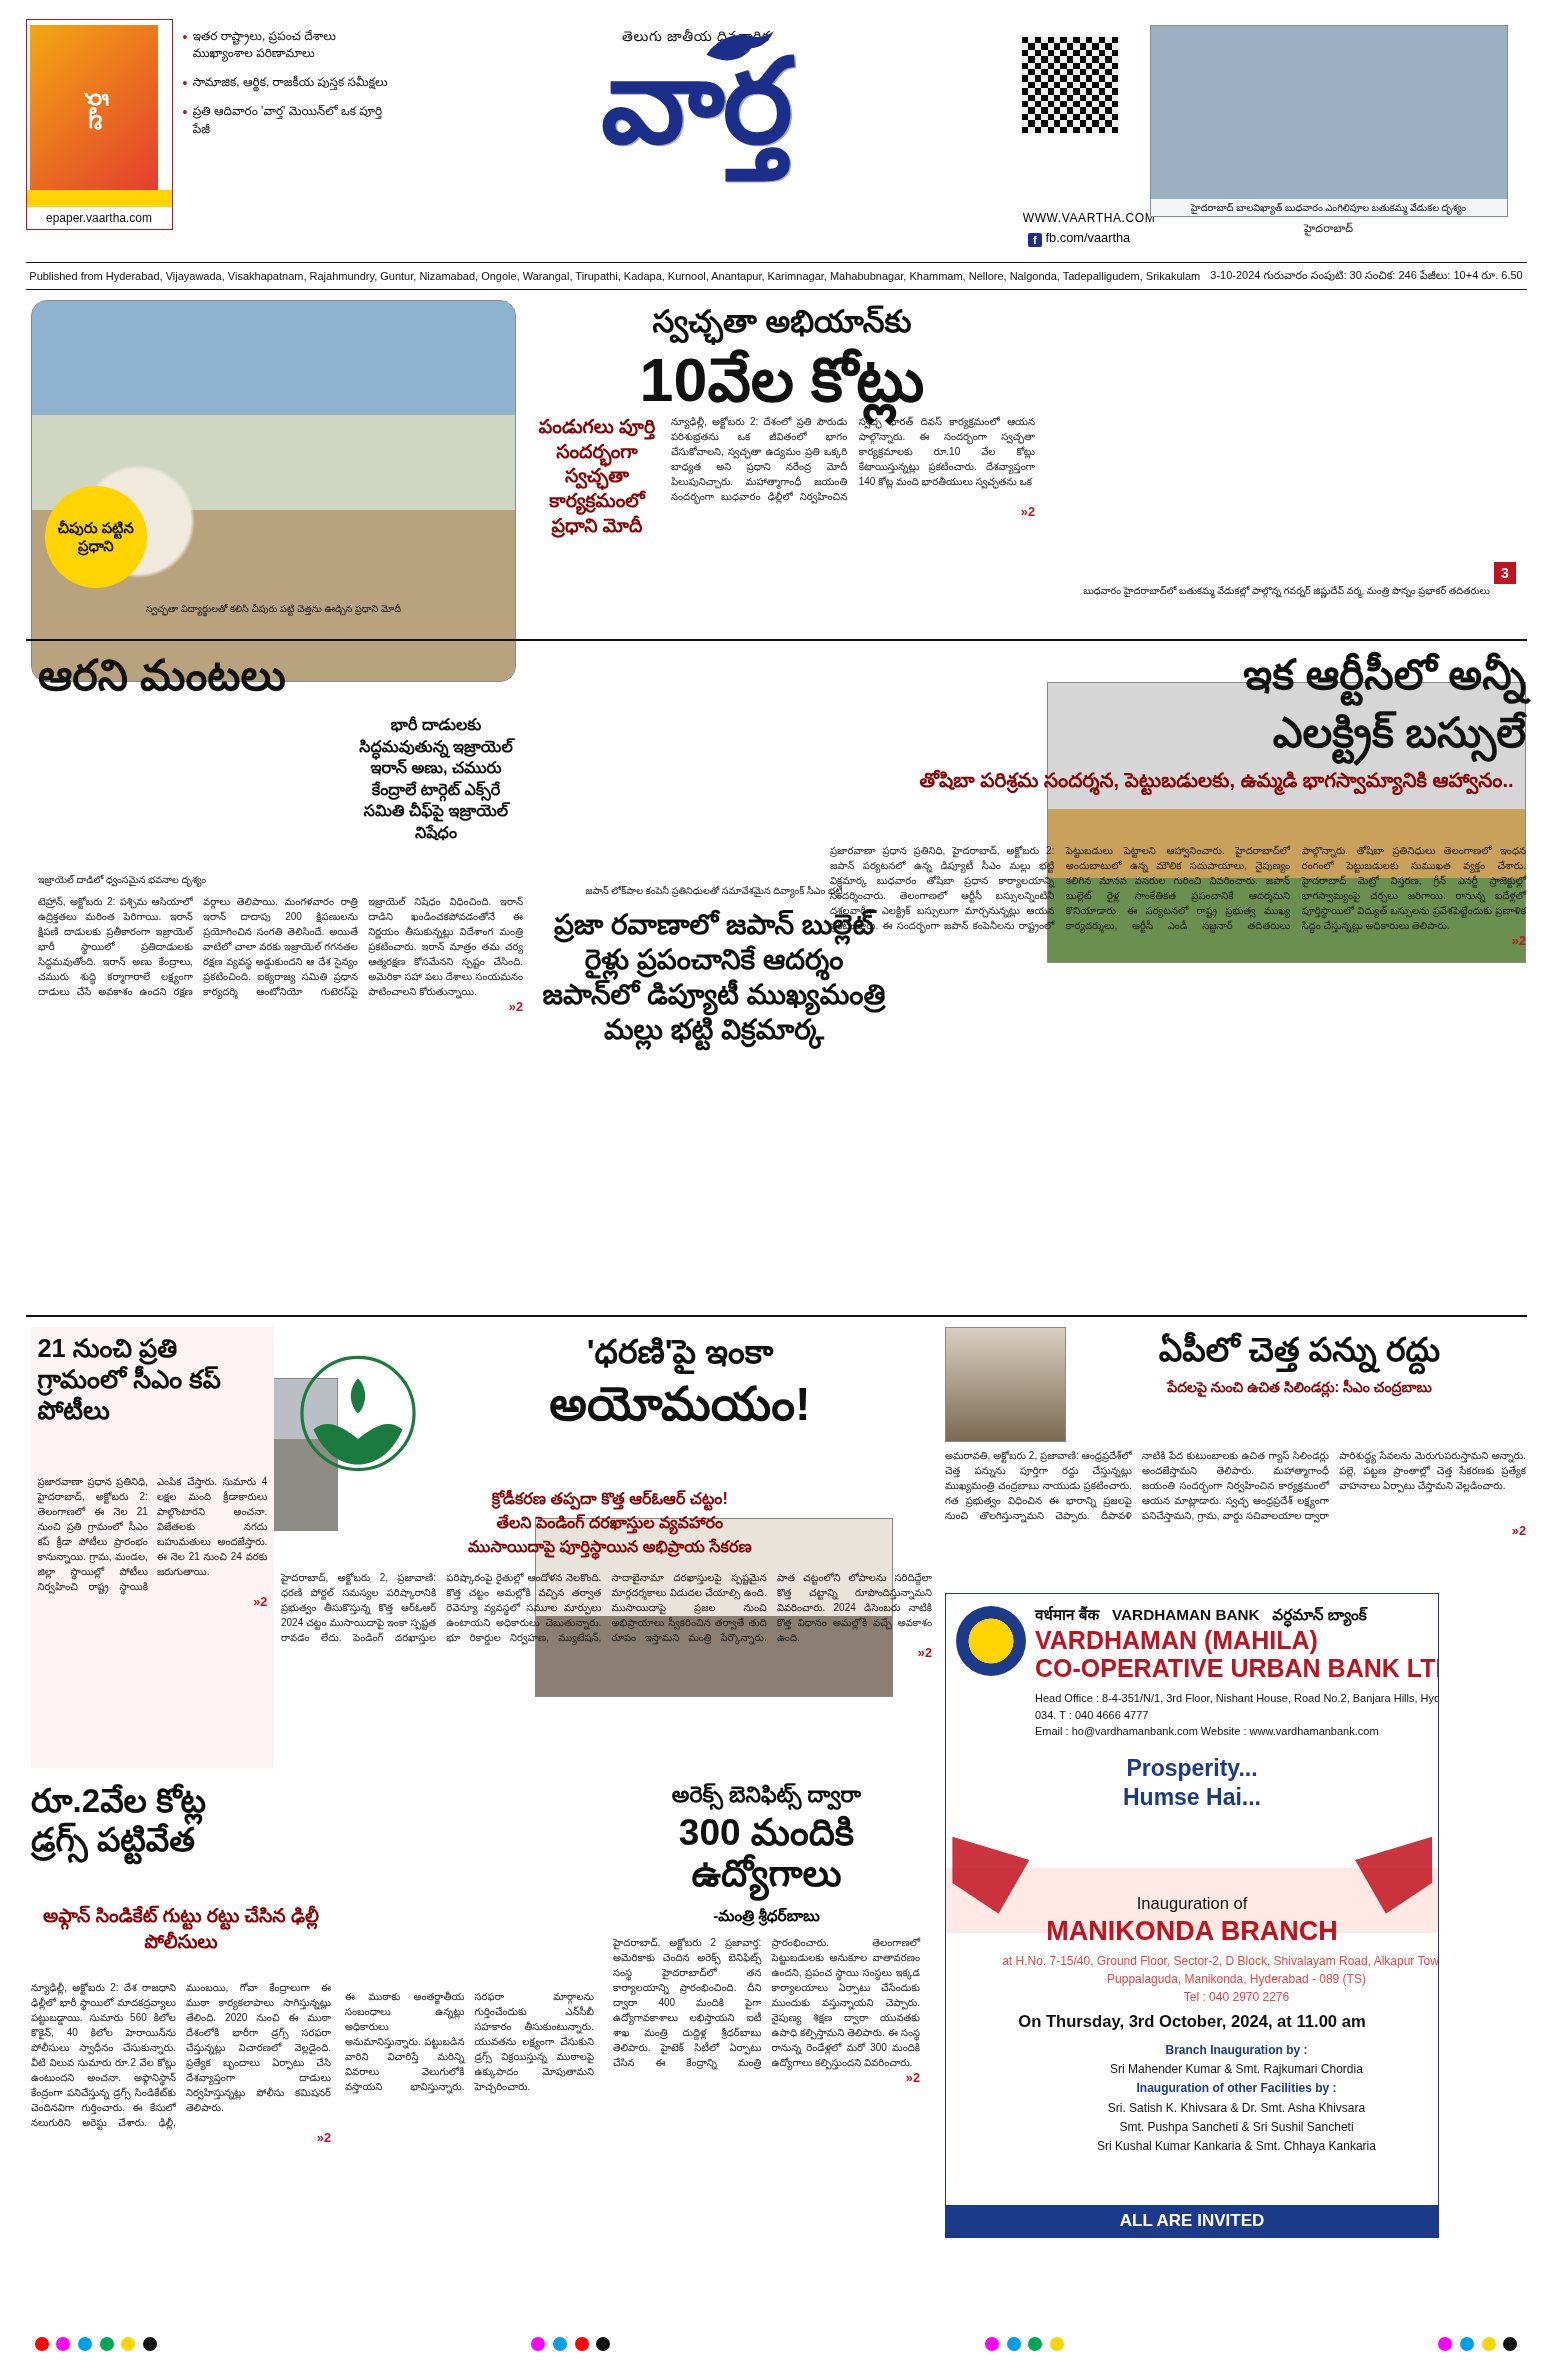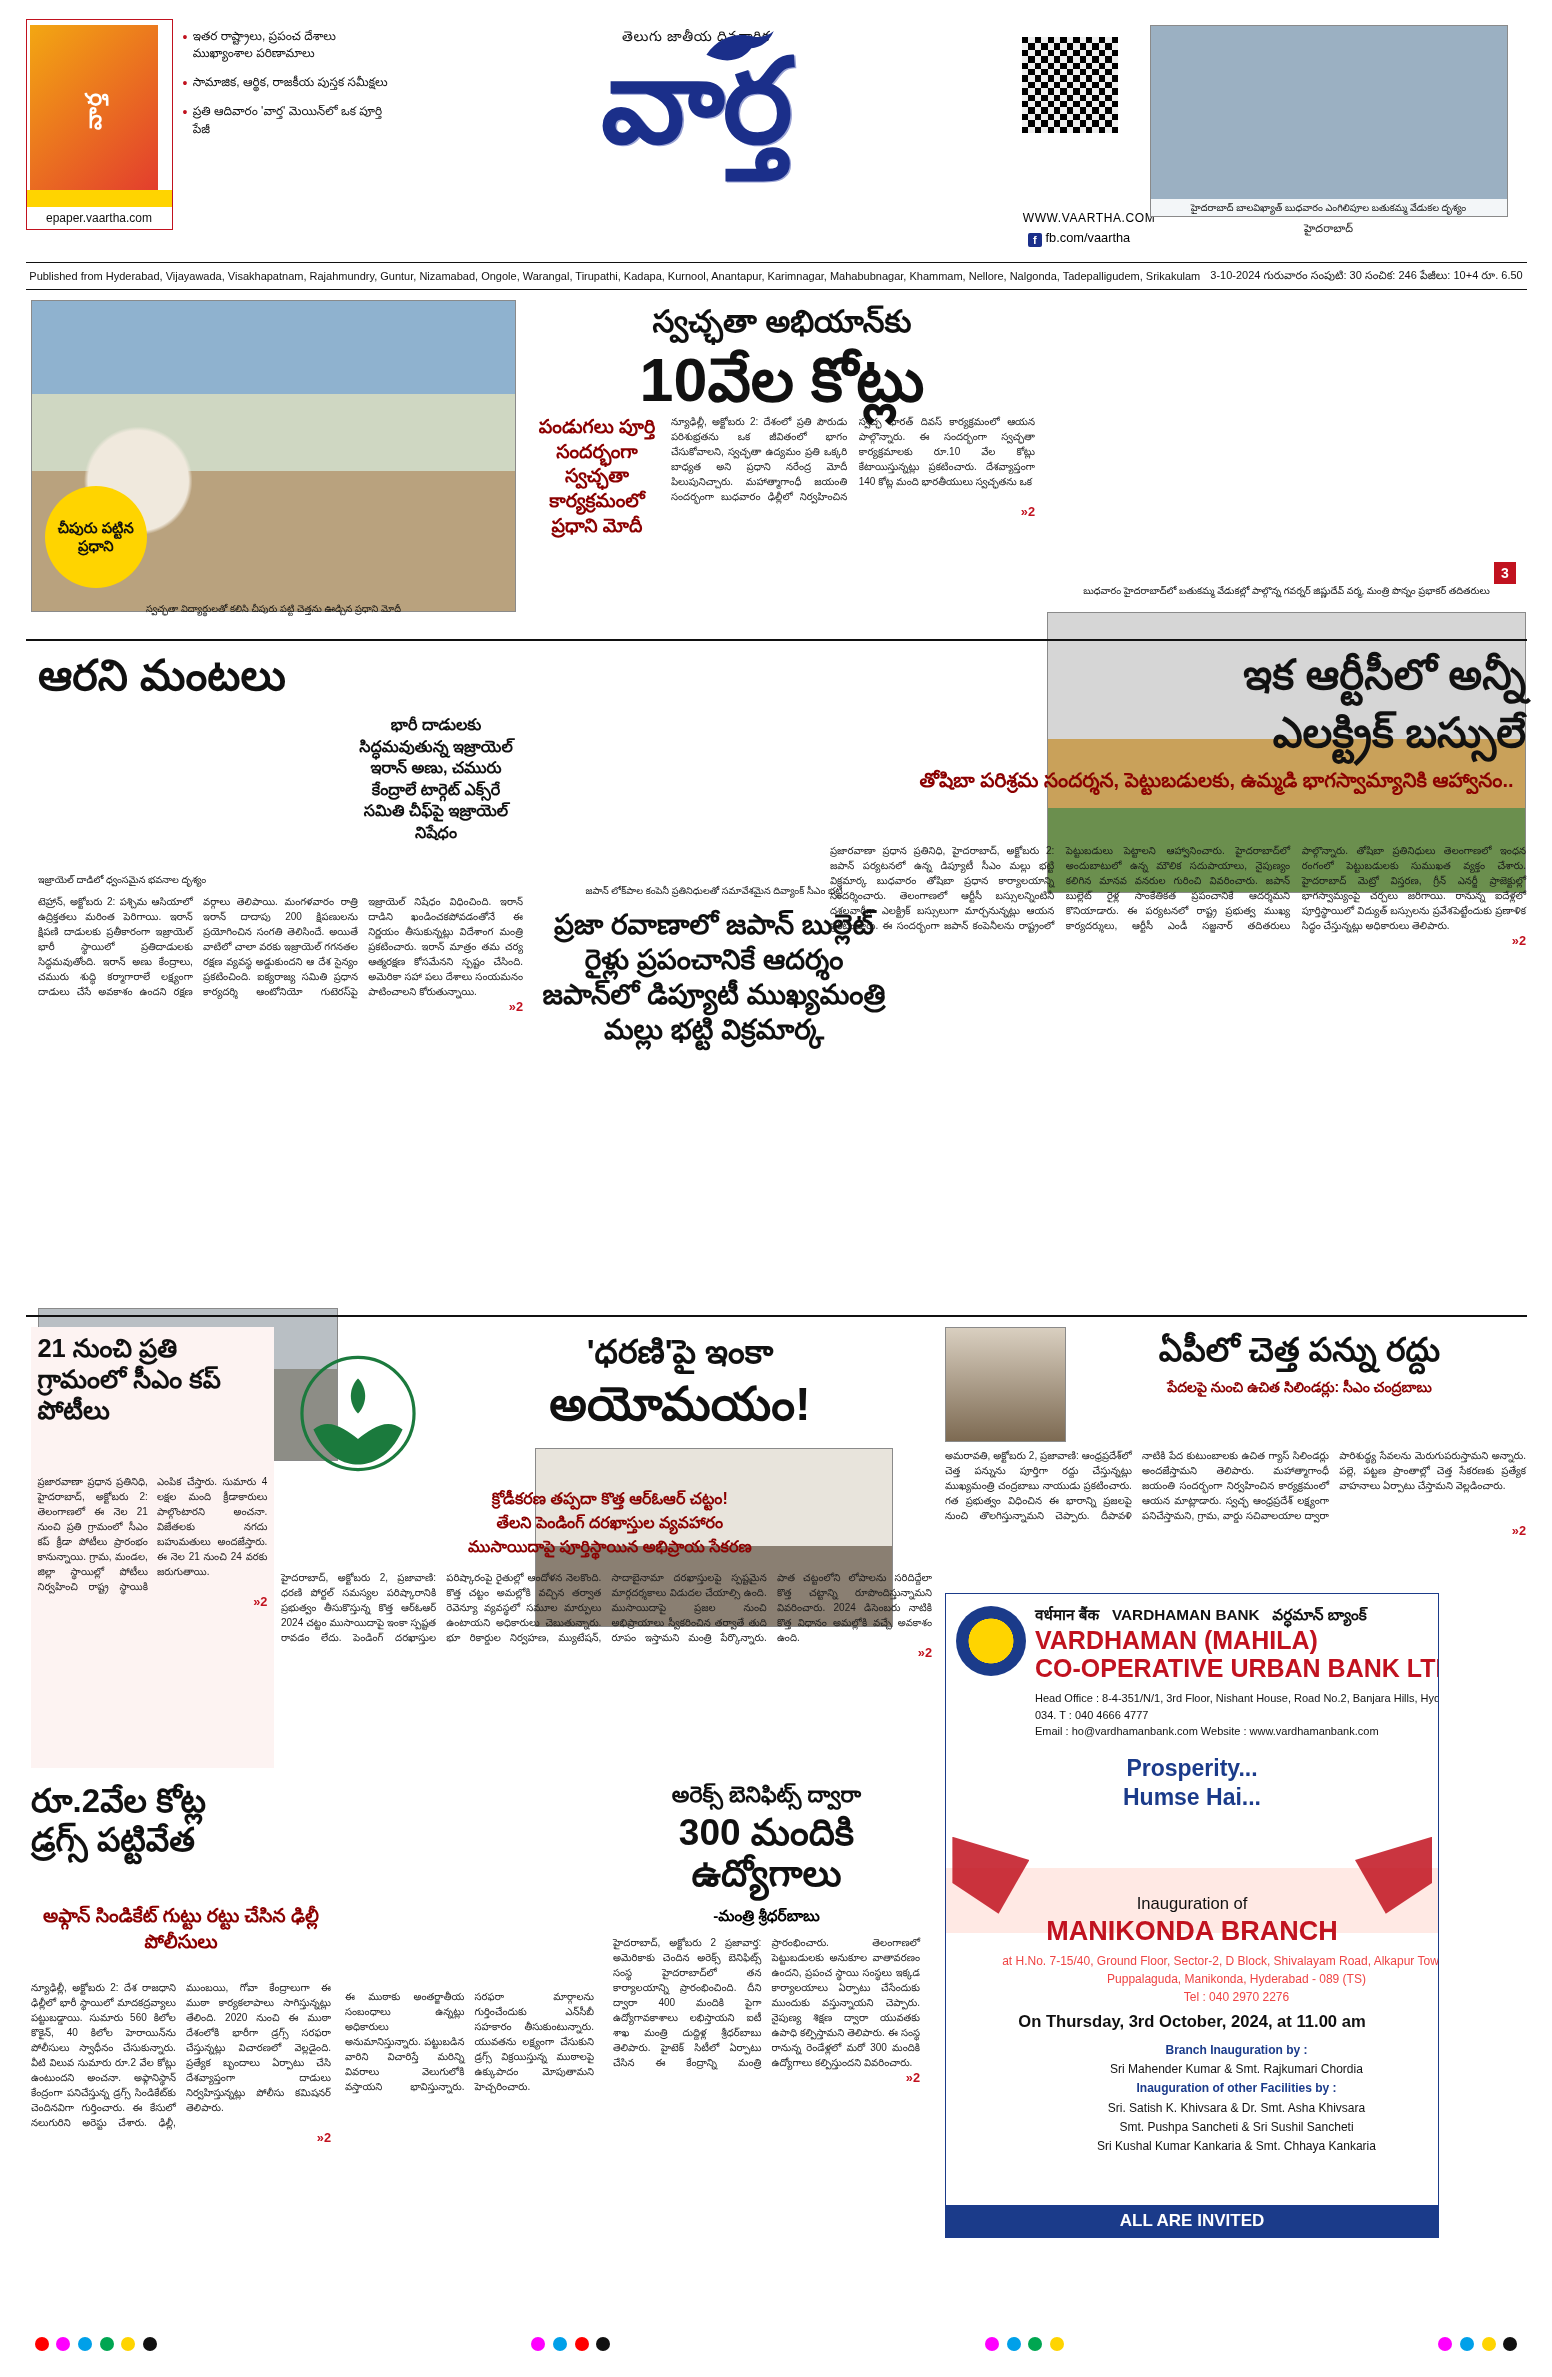--- a/index.html
+++ b/index.html
@@ -117,7 +117,7 @@
   }
 
   
-  #r1photo { left:31px; top:300px; width:485px; height:312px; }
+  #r1photo { left:31px; top:300px; width:485px; height:382px;border-radius:16px; }
   #r1photo .pm {
     position:absolute; left:0; top:0; width:100%; height:100%;
     background:

